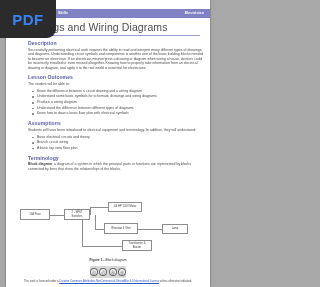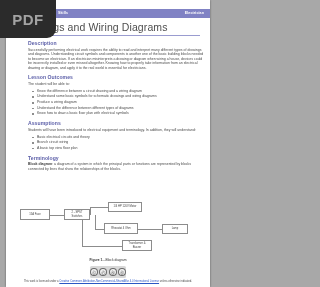--- a/index.html
+++ b/index.html
@@ -24,7 +24,7 @@
   .pdf-badge .txt{
     position:absolute;left:0;top:0;width:56px;height:38px;
     display:flex;align-items:center;justify-content:center;
-    color:#a3a3a3;font-weight:bold;font-size:15px;letter-spacing:.5px;
+    color:#3b82f6;font-weight:bold;font-size:15px;letter-spacing:.5px;
     font-family:"Liberation Sans",sans-serif;
   }
   

